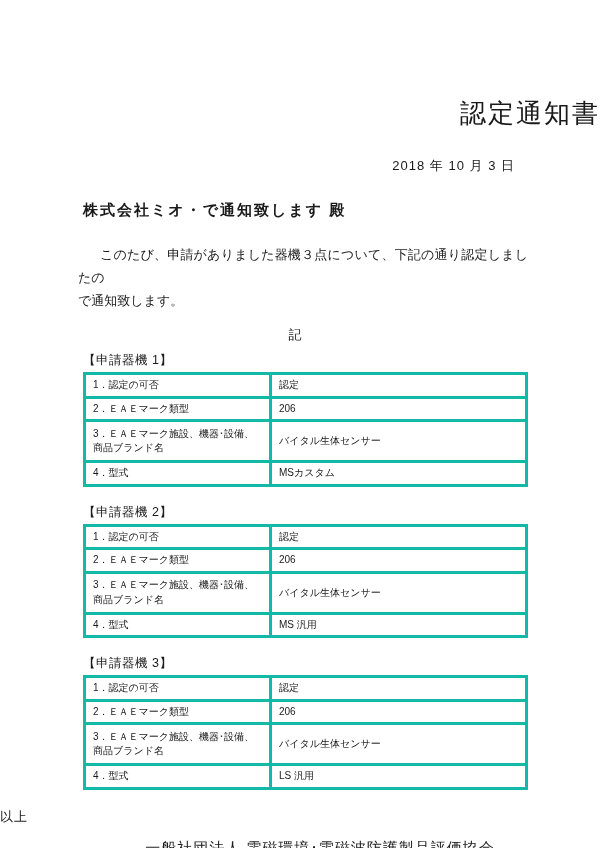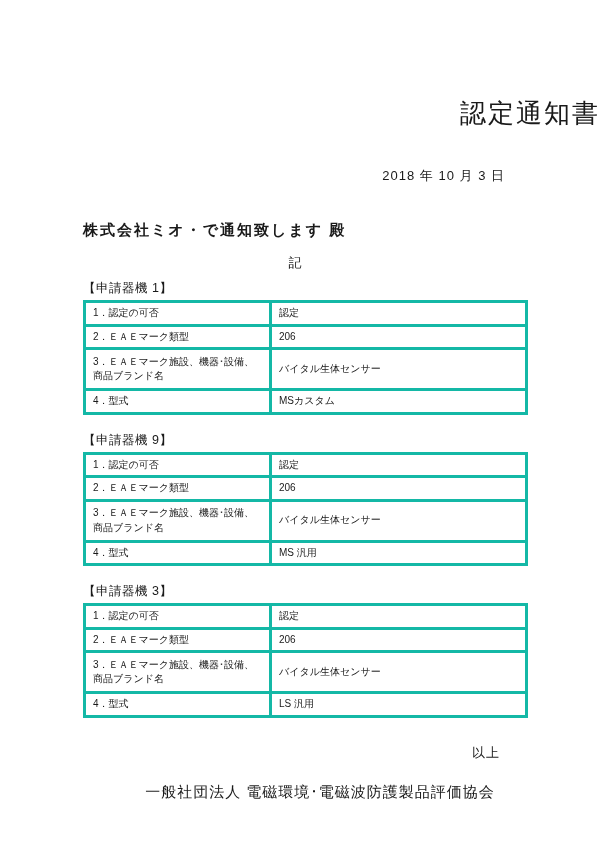--- a/index.html
+++ b/index.html
@@ -39,7 +39,7 @@
     text-align: right;
     font-size: 13px;
     letter-spacing: 1px;
-    margin: 10px;
+    margin: 0;
     padding-top: 28px;
     padding-right: 85px;
   }

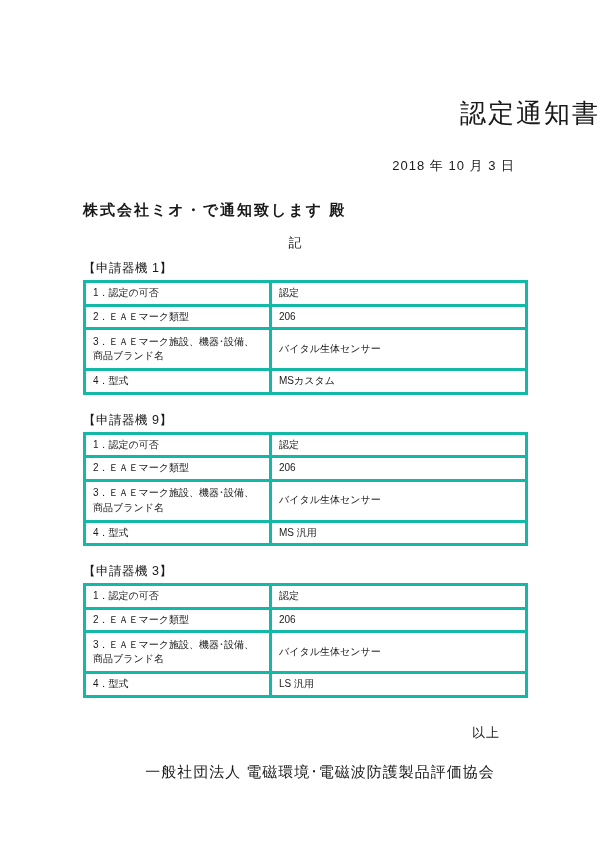--- a/index.html
+++ b/index.html
@@ -139,6 +139,10 @@
 
   <p class="recipient">株式会社ミオ・で通知致します 殿</p>
 
+  <p class="body-para">
+    <span class="indent">このたび、申請がありました器機３点について、下記の通り認定しましたの</span><br>
+    <span>で通知致します。</span>
+  </p>
 
   <p class="ki-mark">記</p>
 

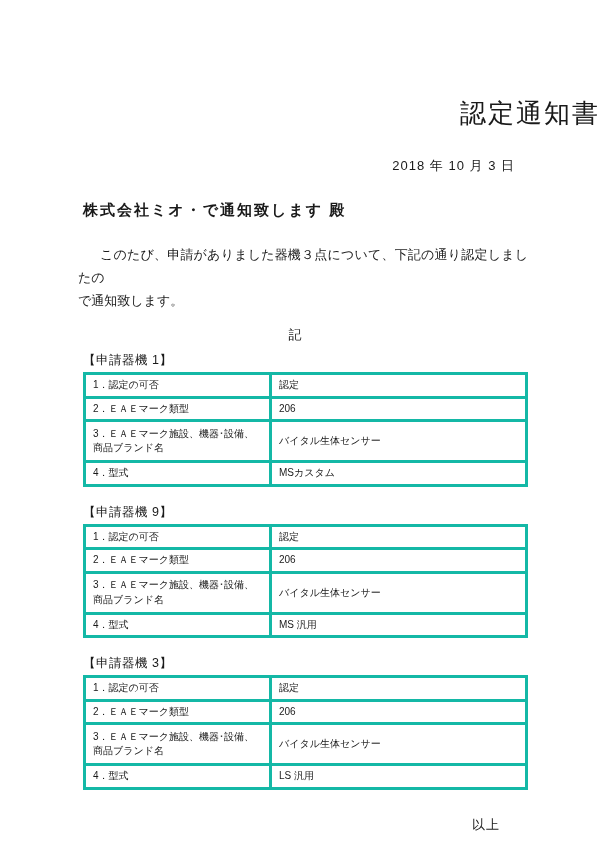--- a/index.html
+++ b/index.html
@@ -171,7 +171,7 @@
   </div>
 
   <div class="device-block">
-    <div class="device-heading">【申請器機 9】</div>
+    <div class="device-heading">【申請器機 2】</div>
     <table class="spec-table">
       <tbody>
         <tr>

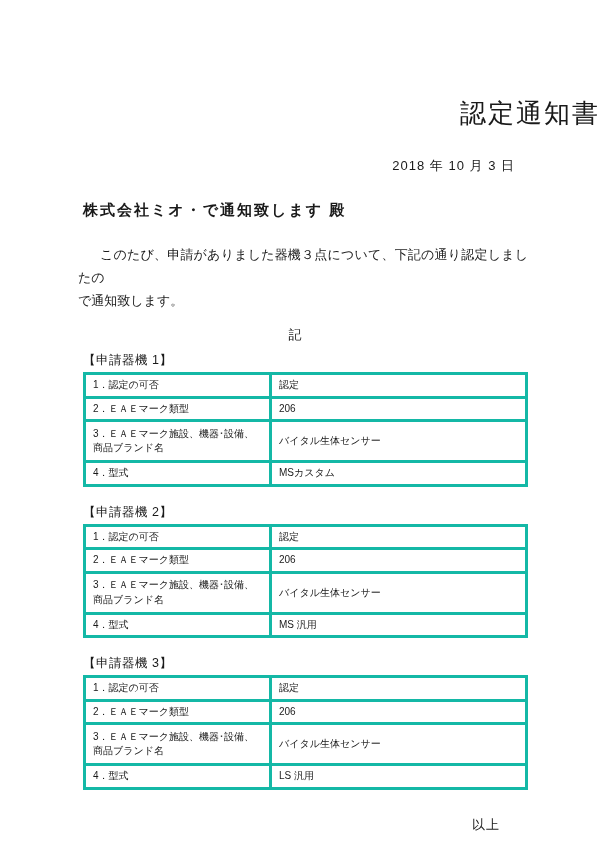--- a/index.html
+++ b/index.html
@@ -112,9 +112,8 @@
 
   
   .footer-ijou {
-    text-align: right;
-    font-size: 13px;
-    margin: 8px;
+    font-size: 13px;
+    margin: 0;
     padding-top: 18px;
     padding-right: 92px;
     letter-spacing: 1px;

